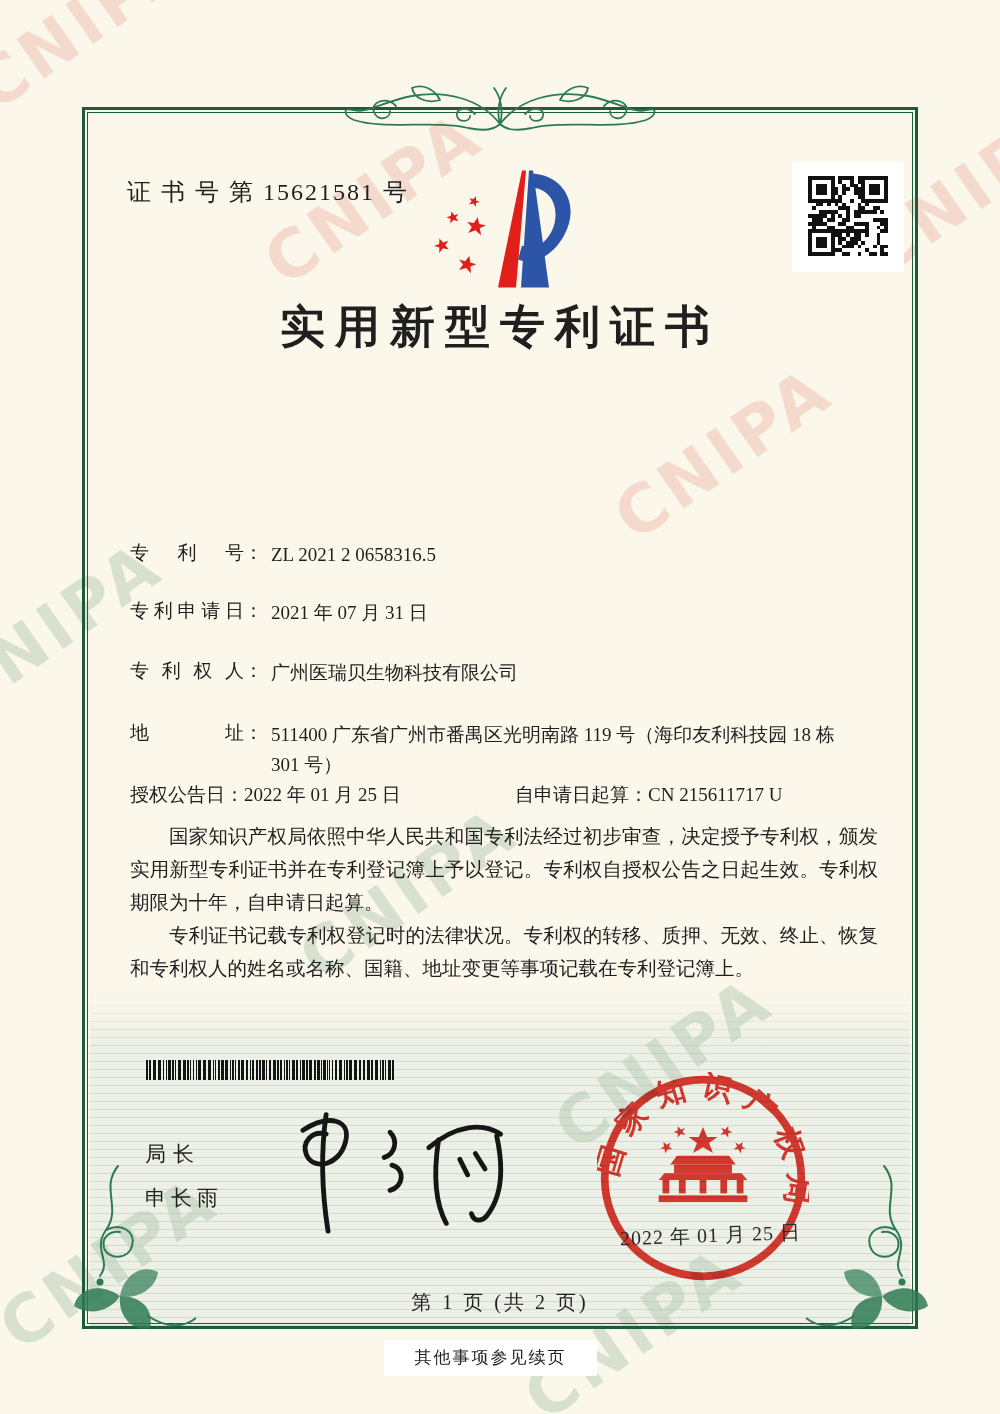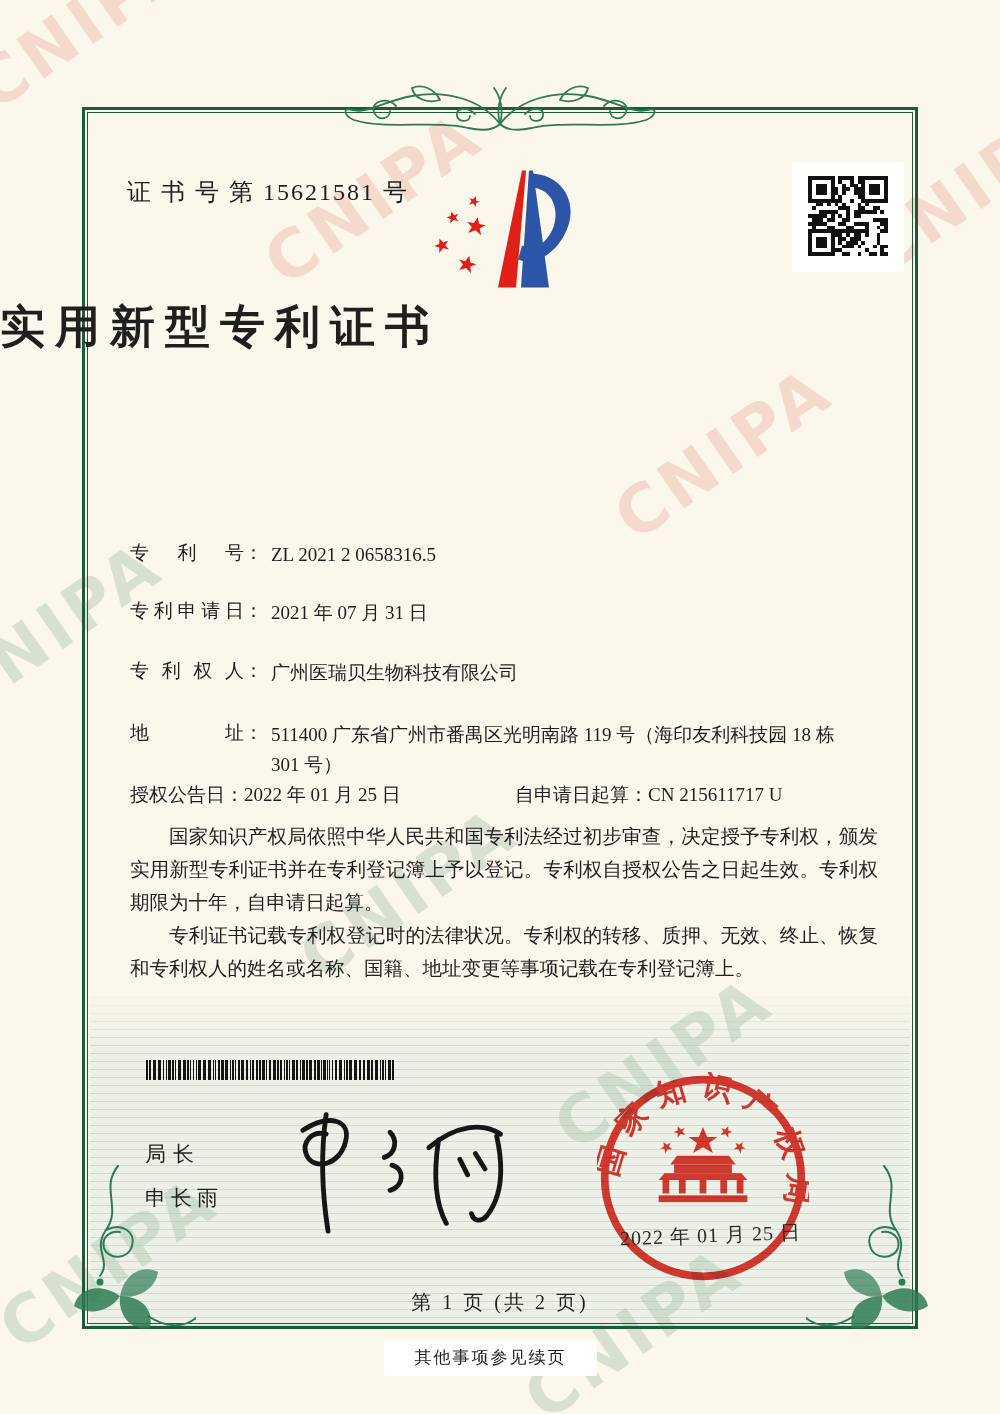--- a/index.html
+++ b/index.html
@@ -26,7 +26,7 @@
   #logo{left:428px;top:164px;z-index:5}
   #qr-box{left:792px;top:162px;width:112px;height:110px;background:#ffffff;z-index:5}
   #qr{position:absolute;left:16px;top:14px}
-  #title{left:0;top:297px;width:100%;font-size:45px;font-weight:bold;letter-spacing:10px;z-index:5}
+  #title{left:0;top:297px;width:100%;text-align:center;font-size:45px;font-weight:bold;letter-spacing:10px;z-index:5}
   
   #field-rows{left:130px;top:423px;width:748px;height:425px;z-index:5;font-size:19px}
   .frow{position:absolute;left:0;white-space:nowrap}

